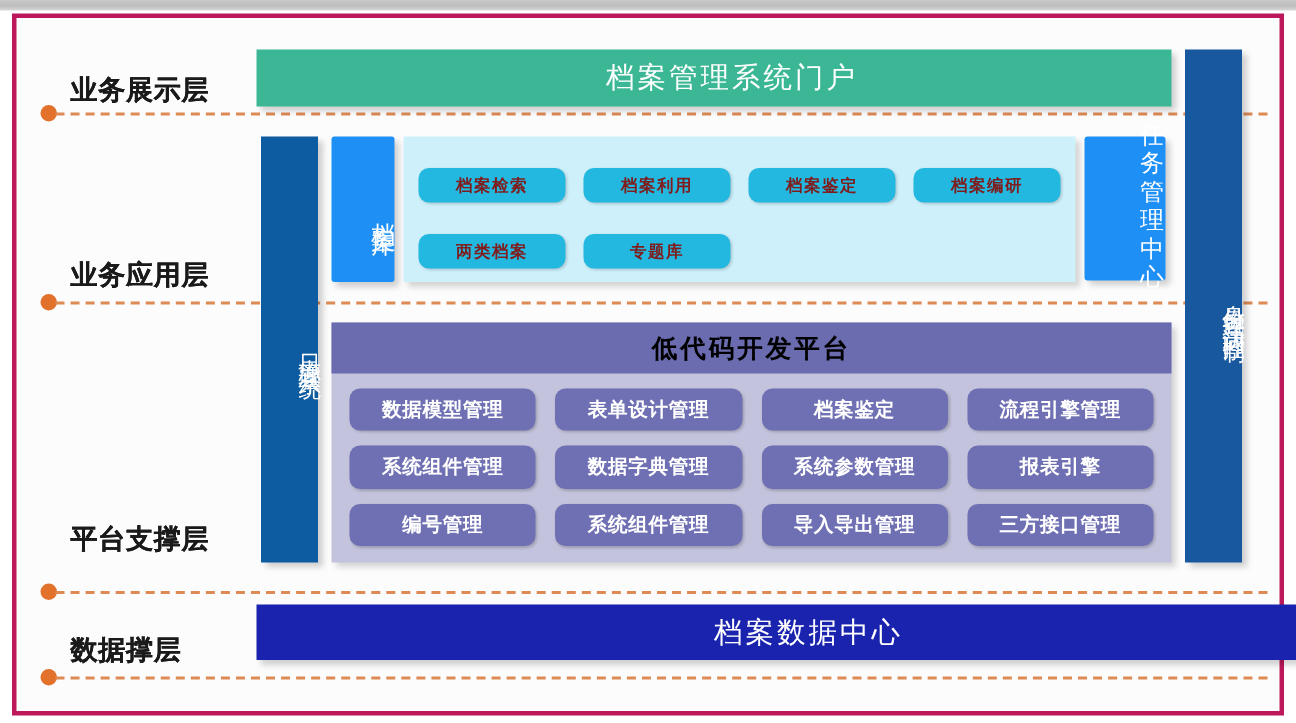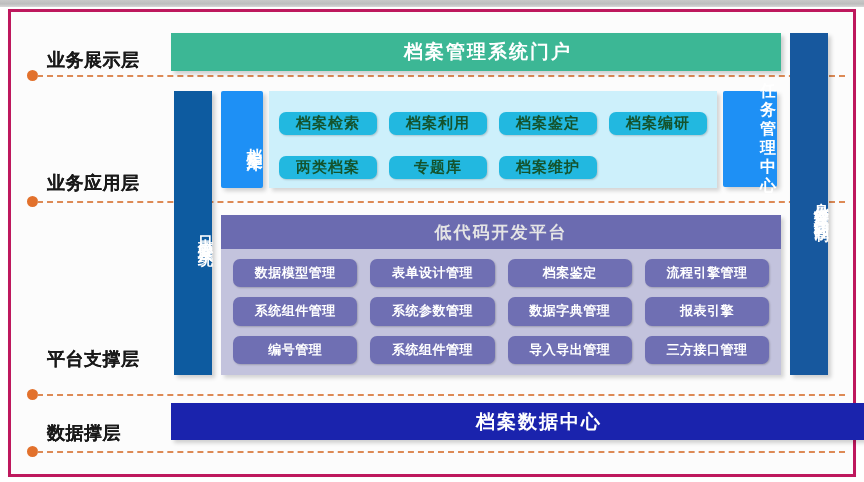--- a/index.html
+++ b/index.html
@@ -55,7 +55,7 @@
     box-shadow: 3px 3px 4px rgba(0,0,0,0.18);
     display: flex; align-items: center; justify-content: center;
     color: #ffffff;
-    font-weight: bold;
+    font-weight: normal;
     padding-left: 24px;
   }
 

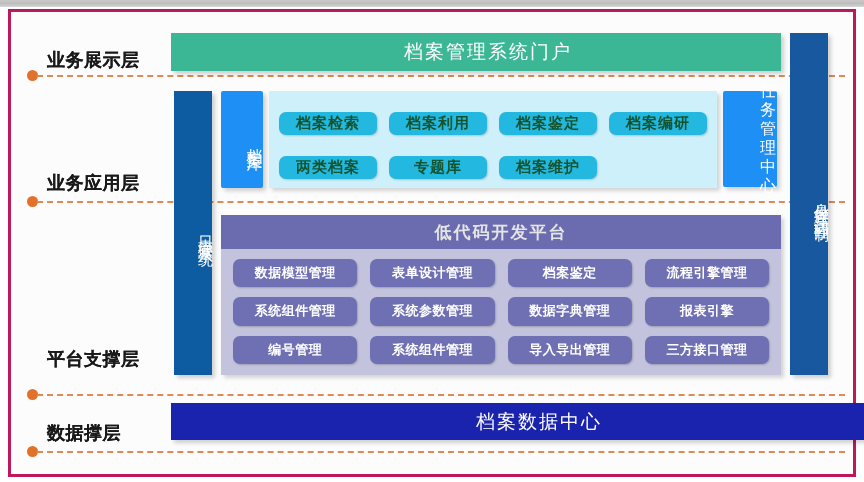--- a/index.html
+++ b/index.html
@@ -118,8 +118,8 @@
   .pill {
     background: #22b8e0;
     border-radius: 7px;
-    color: #14532d;
-    font-size: 15px;
+    color: #7f1d1d;
+    font-size: 11px;
     font-weight: bold;
     display: flex; align-items: center; justify-content: center;
     letter-spacing: 1px;

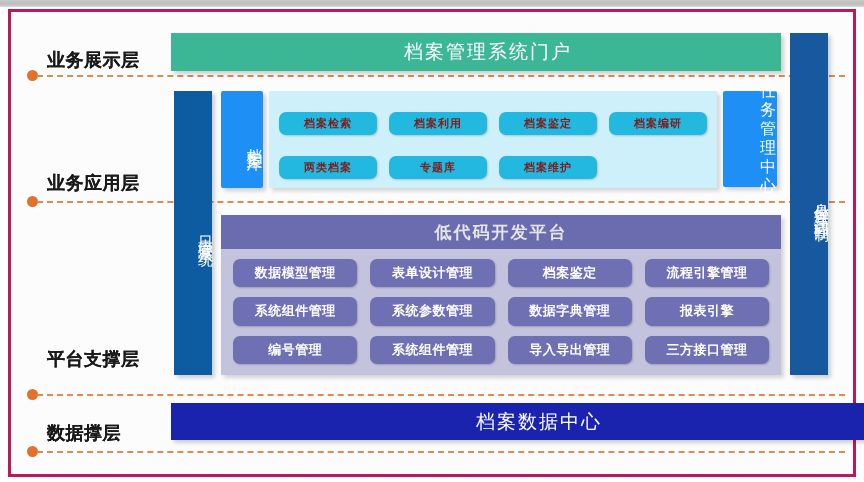--- a/index.html
+++ b/index.html
@@ -212,7 +212,6 @@
         <div class="pill">档案编研</div>
         <div class="pill">两类档案</div>
         <div class="pill">专题库</div>
-        <div class="pill">档案维护</div>
       </div>
     </div>
 

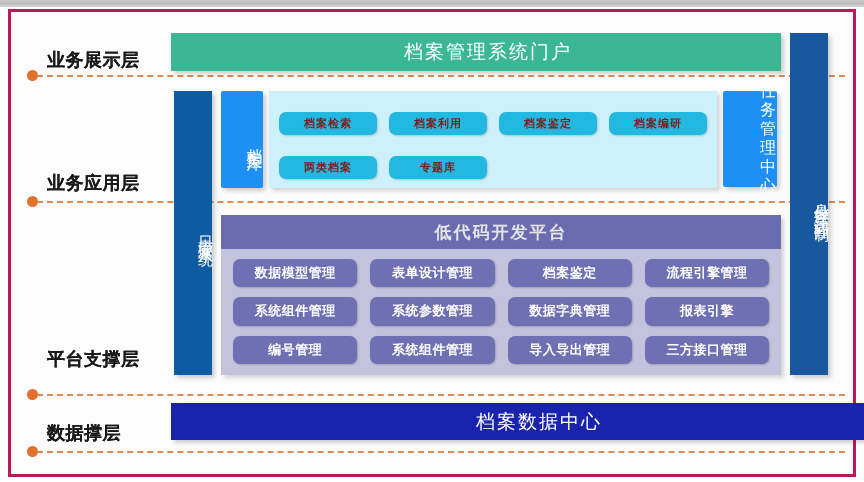--- a/index.html
+++ b/index.html
@@ -137,7 +137,7 @@
   .lowcode-header {
     height: 34px;
     background: #6b6bb0;
-    color: #e5e5e5;
+    color: #000000;
     font-size: 17px;
     font-weight: bold;
     letter-spacing: 2px;

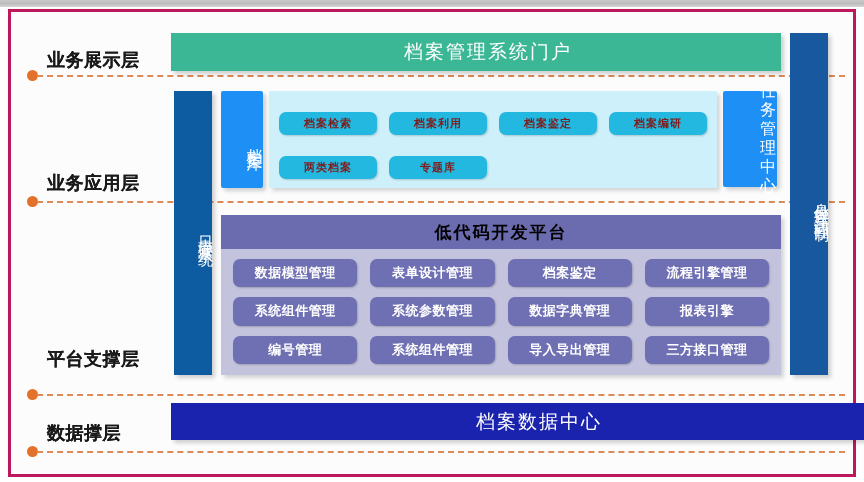--- a/index.html
+++ b/index.html
@@ -237,8 +237,8 @@
         <div class="pill-purple">档案鉴定</div>
         <div class="pill-purple">流程引擎管理</div>
         <div class="pill-purple">系统组件管理</div>
+        <div class="pill-purple">数据字典管理</div>
         <div class="pill-purple">系统参数管理</div>
-        <div class="pill-purple">数据字典管理</div>
         <div class="pill-purple">报表引擎</div>
         <div class="pill-purple">编号管理</div>
         <div class="pill-purple">系统组件管理</div>

